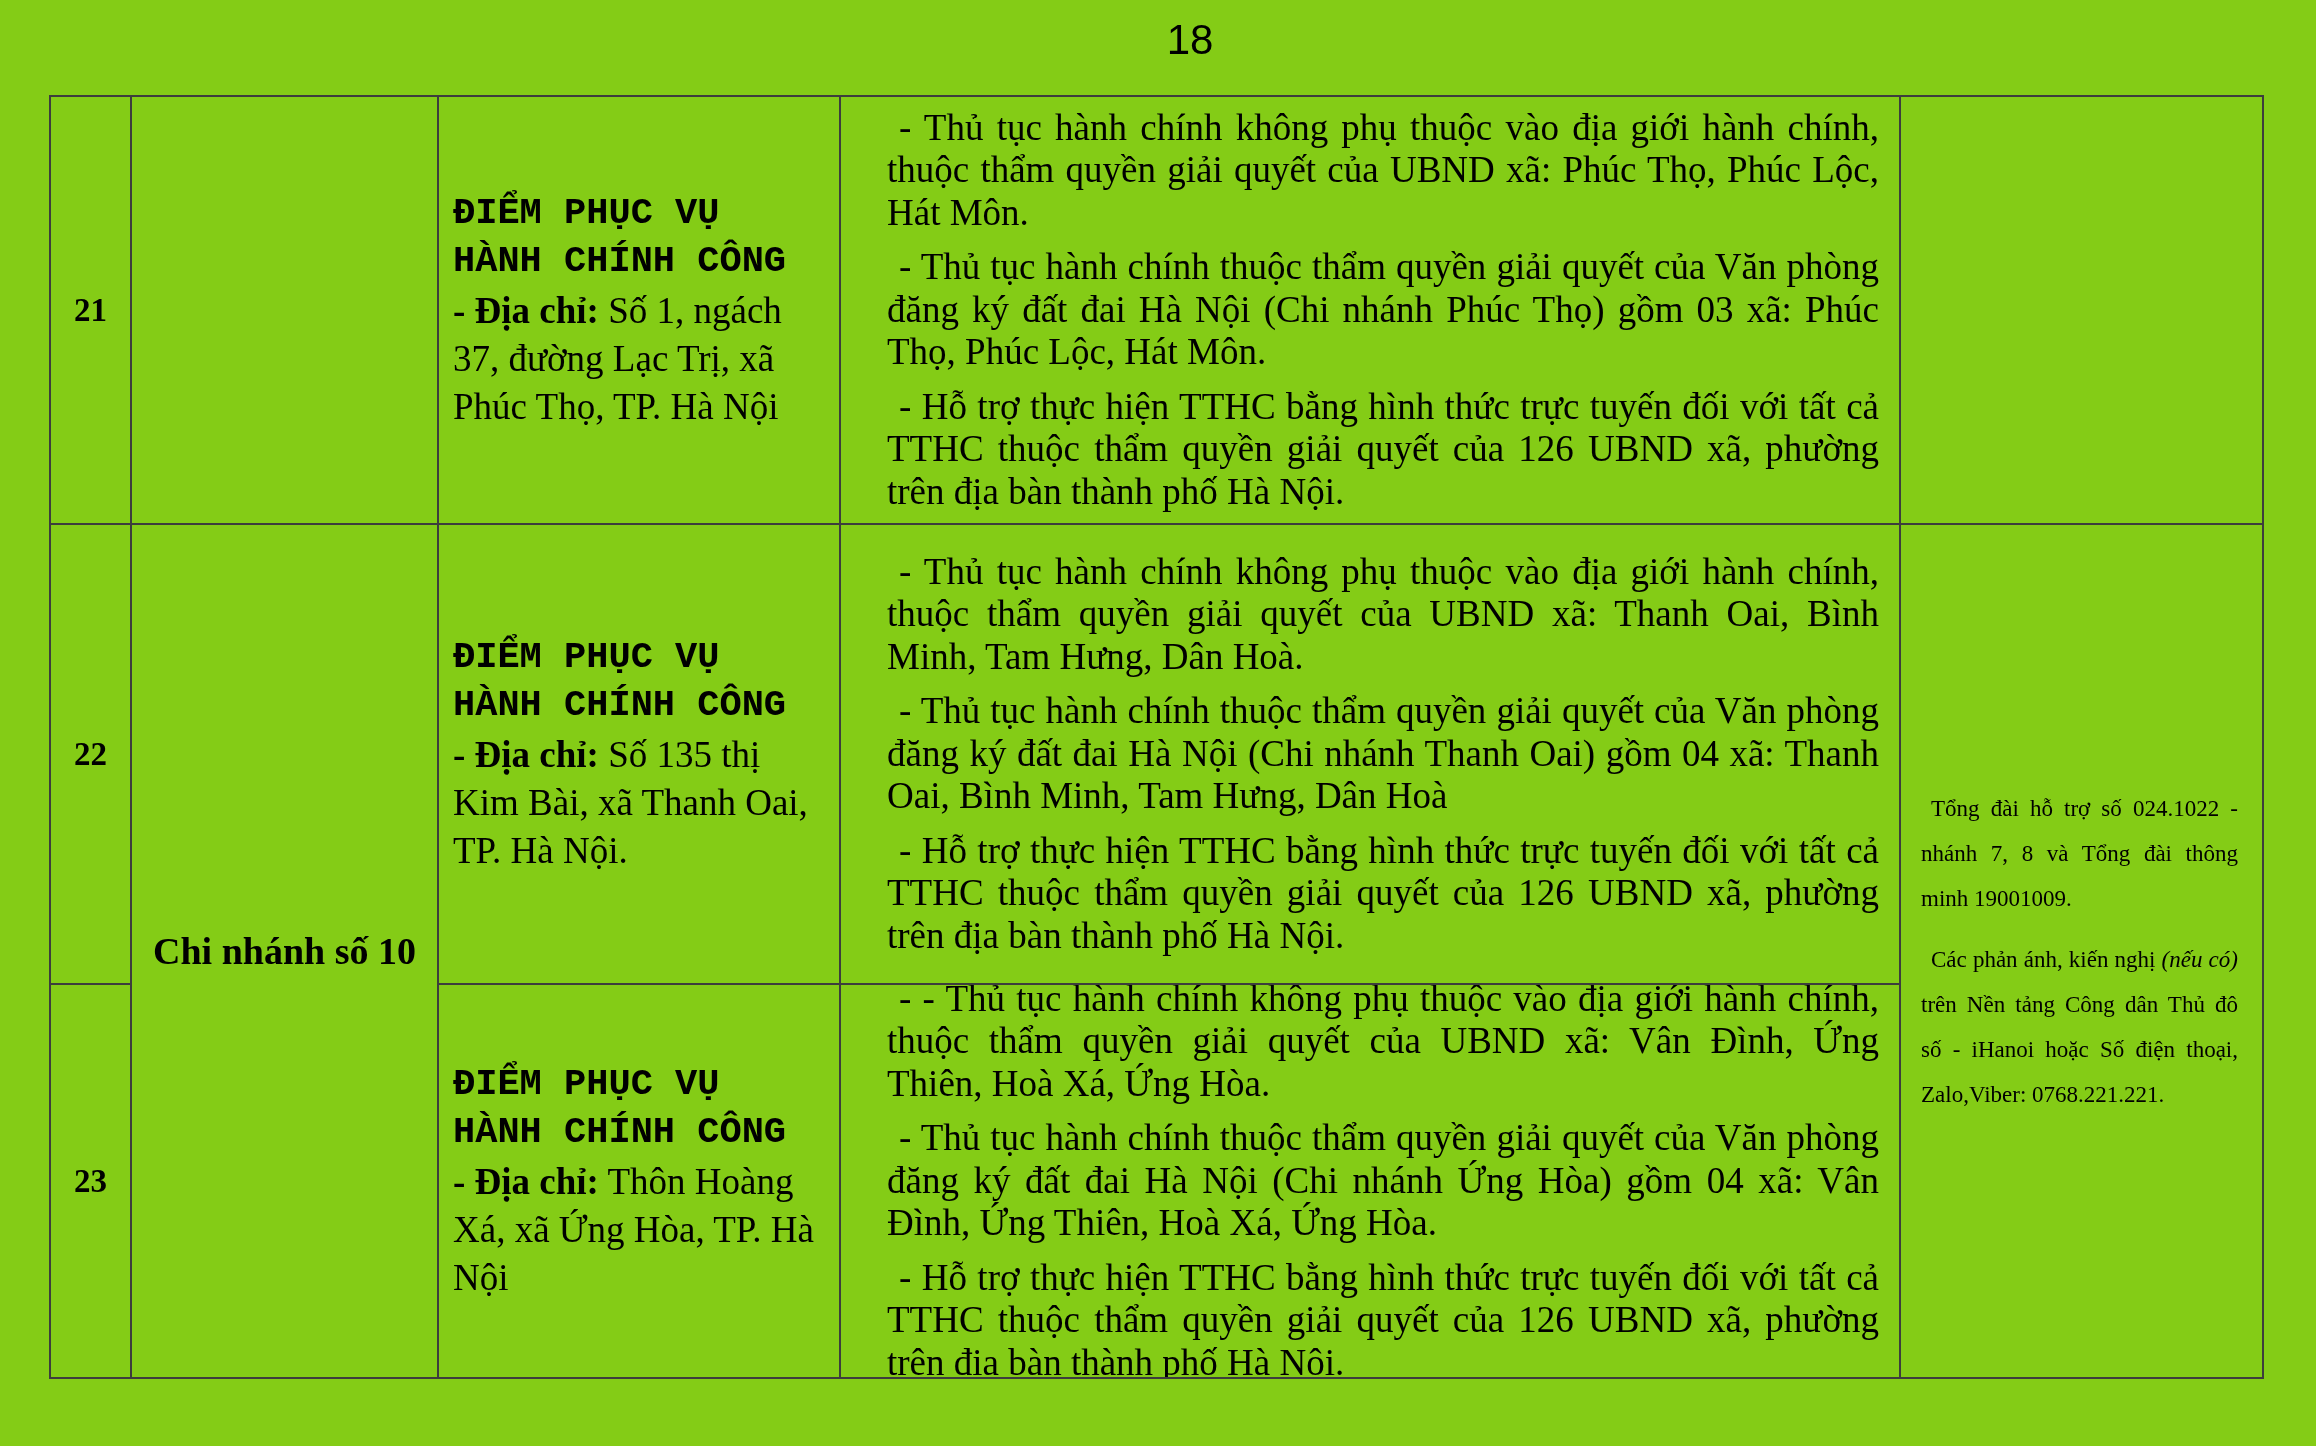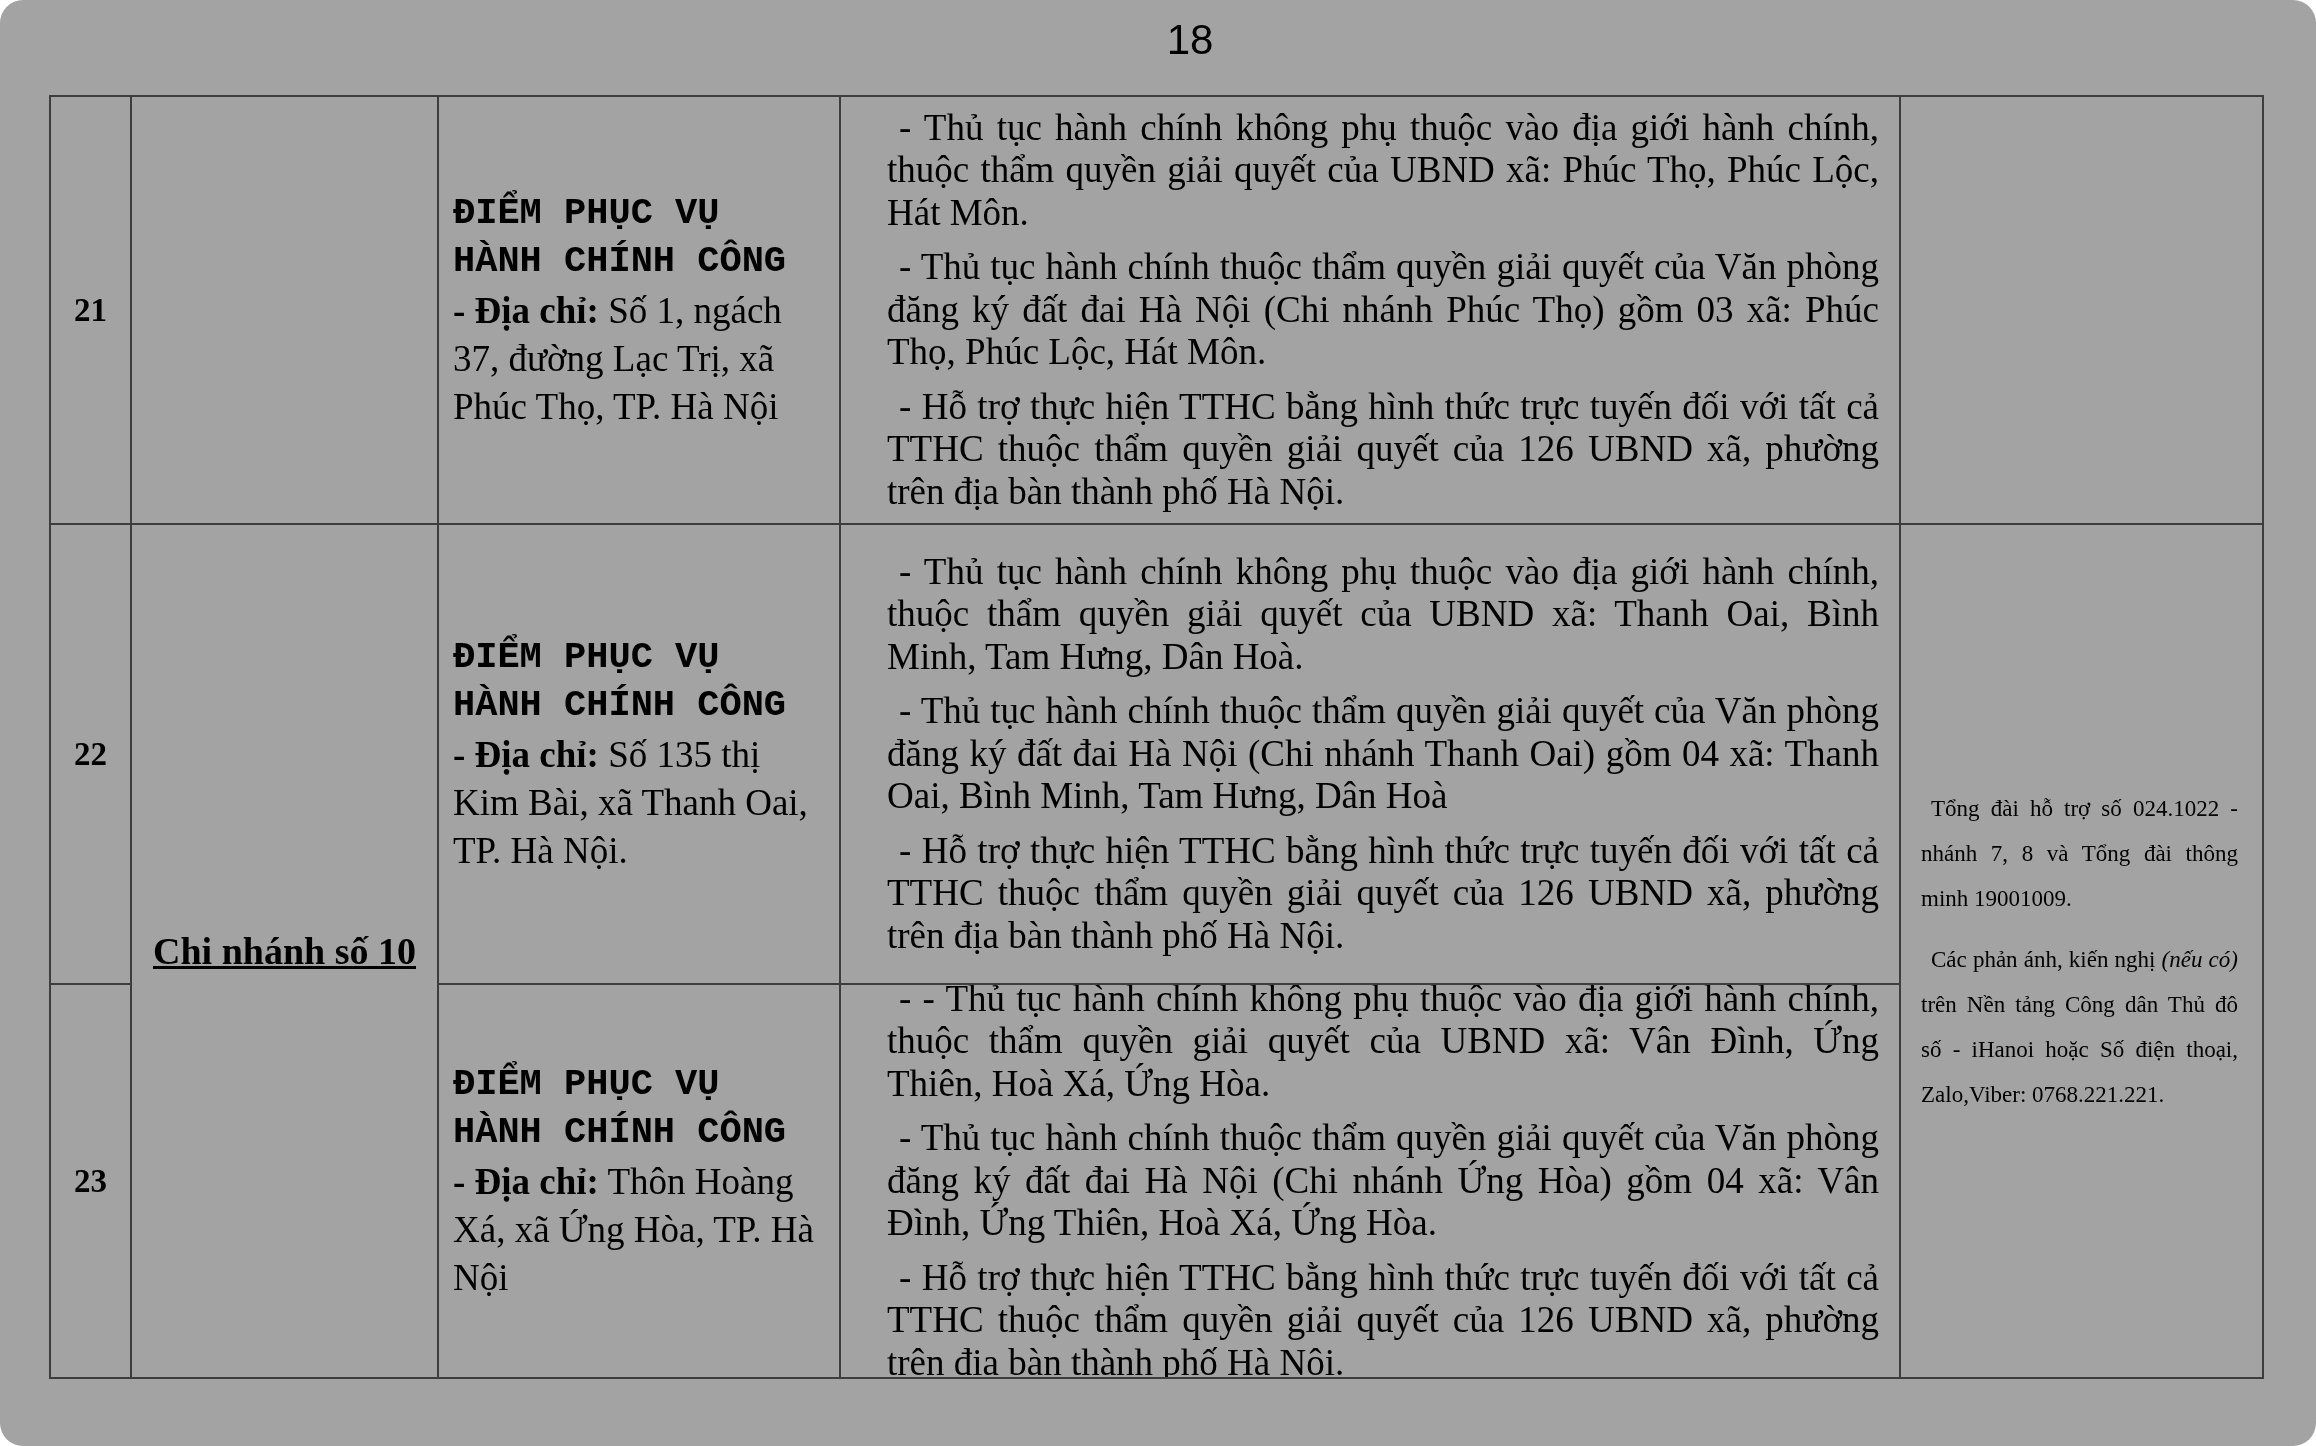--- a/index.html
+++ b/index.html
@@ -7,11 +7,10 @@
     position: relative;
     width: 2316px;
     height: 1446px;
-    background: #a3a3a3;
+    background: #84cc16;
     font-family: "Liberation Serif", "DejaVu Serif", serif;
     color: #000000;
     overflow: hidden;
-    border-radius: 23px;
   }
   .page-number {
     position: absolute;

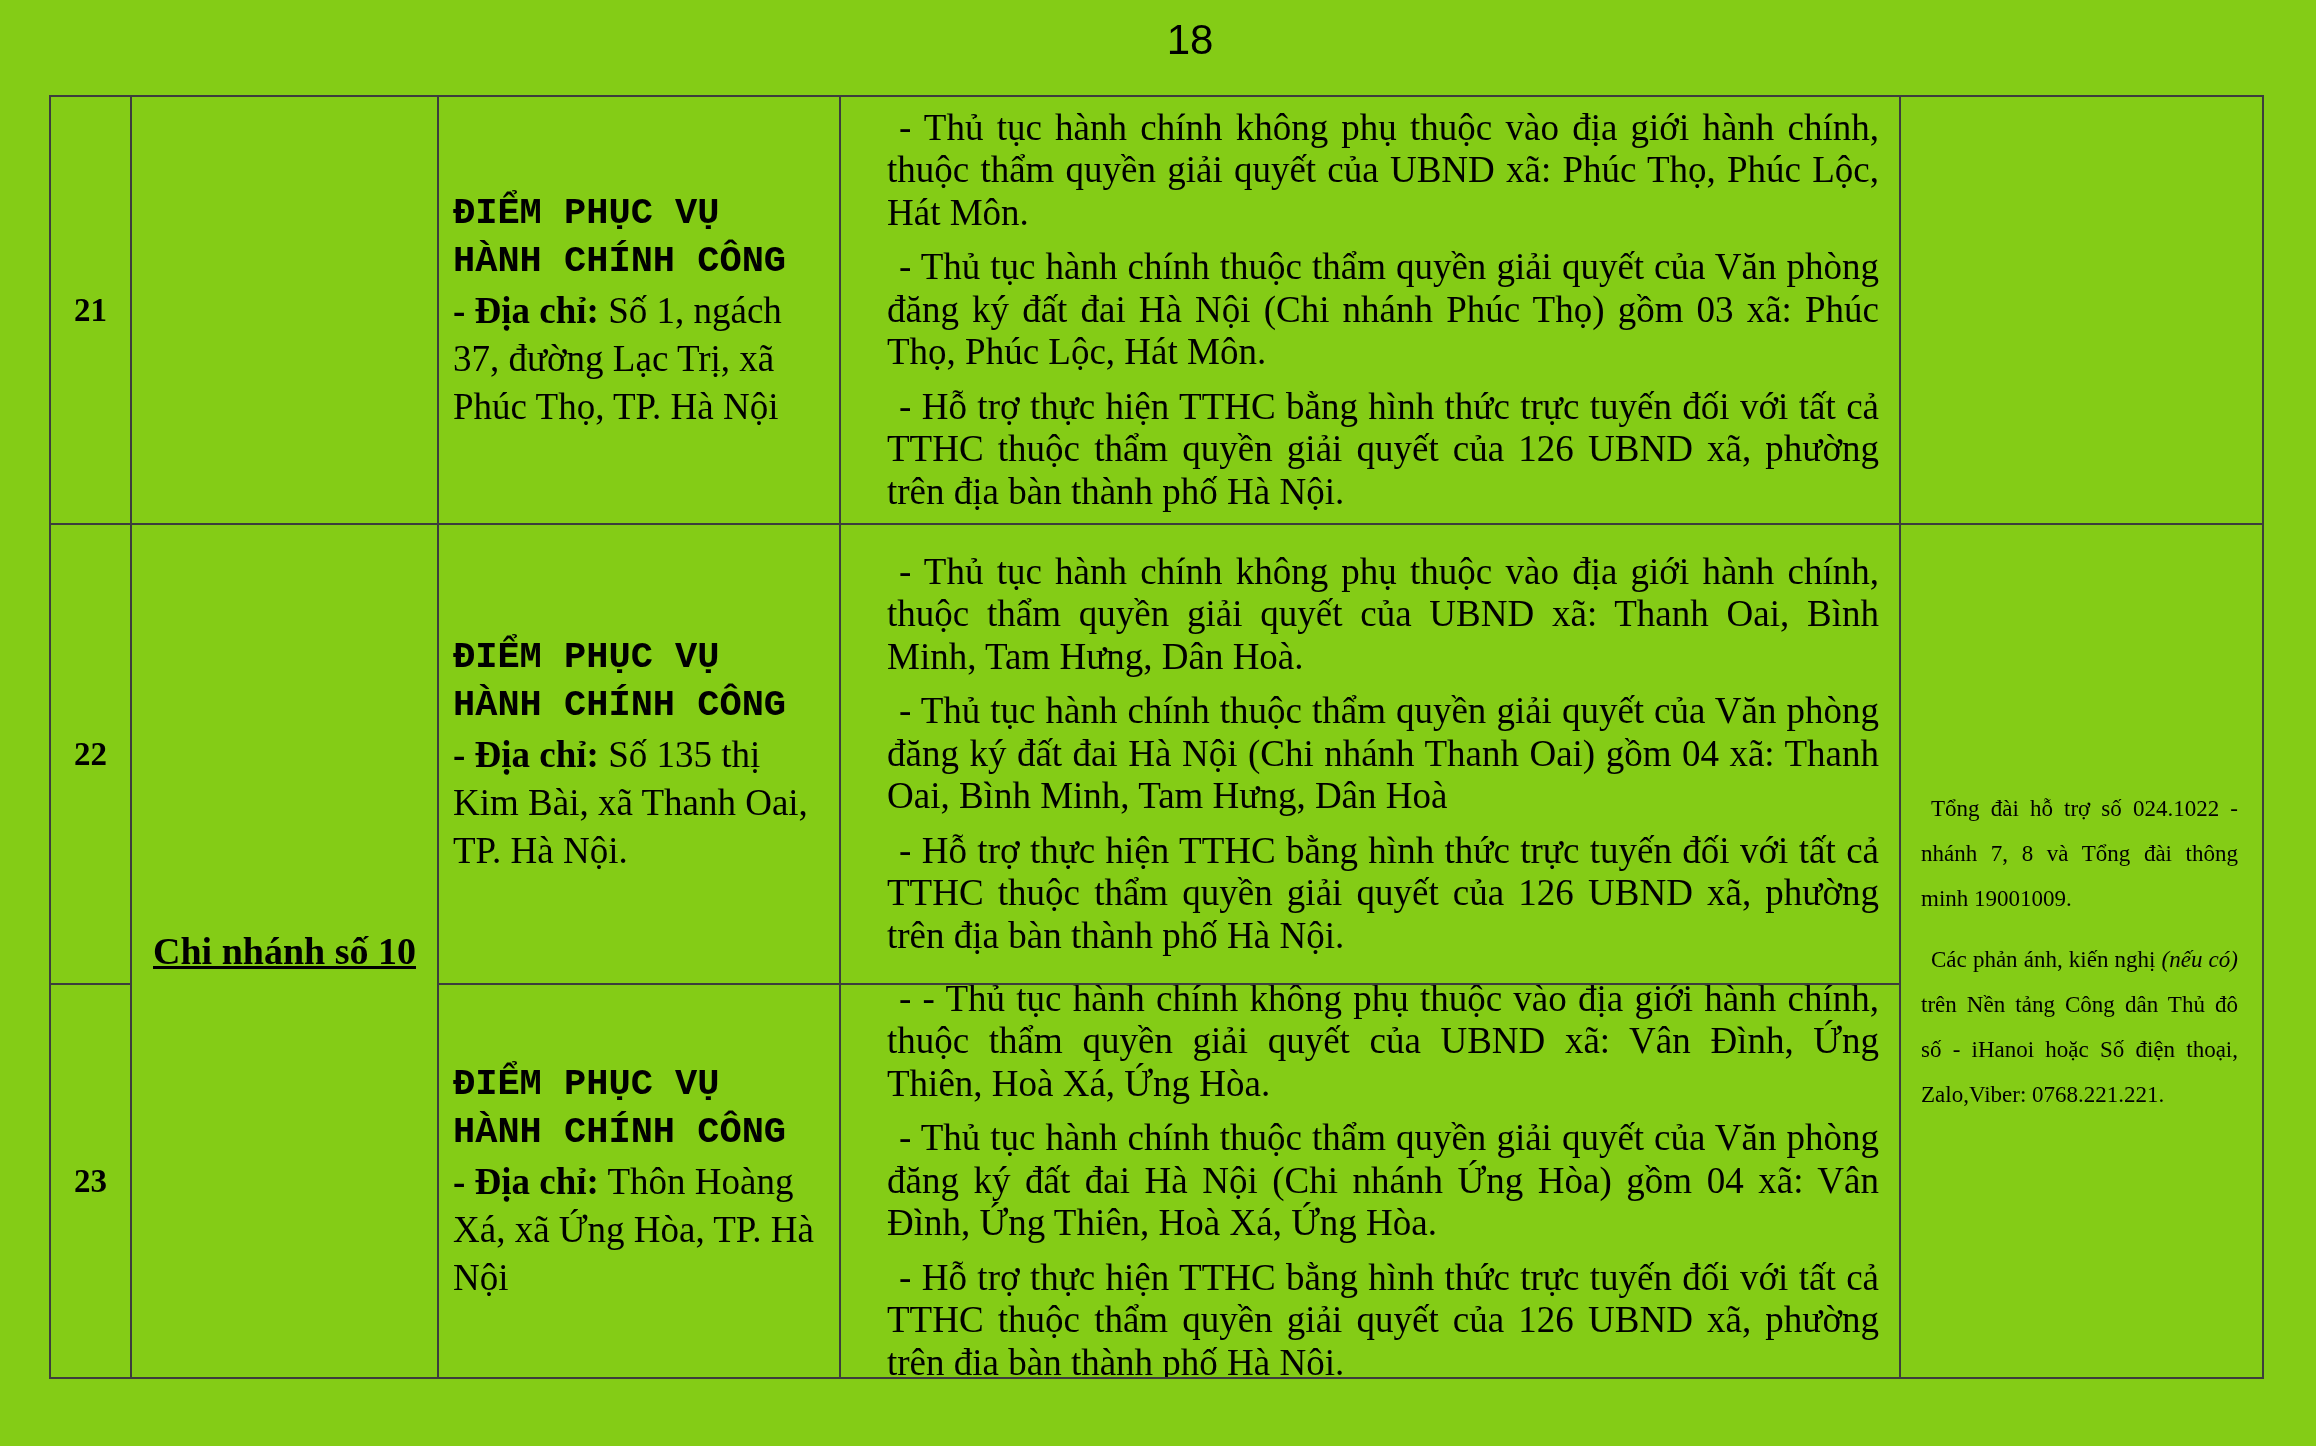--- a/index.html
+++ b/index.html
@@ -50,7 +50,7 @@
   .branch-cell {
     display: flex; align-items: center; justify-content: center;
     font-size: 38px; font-weight: bold;
-    text-align: center; padding: 0 6px; text-decoration: underline;
+    text-align: center; padding: 0 6px;
   }
   .service-cell {
     display: flex; flex-direction: column; justify-content: center;

